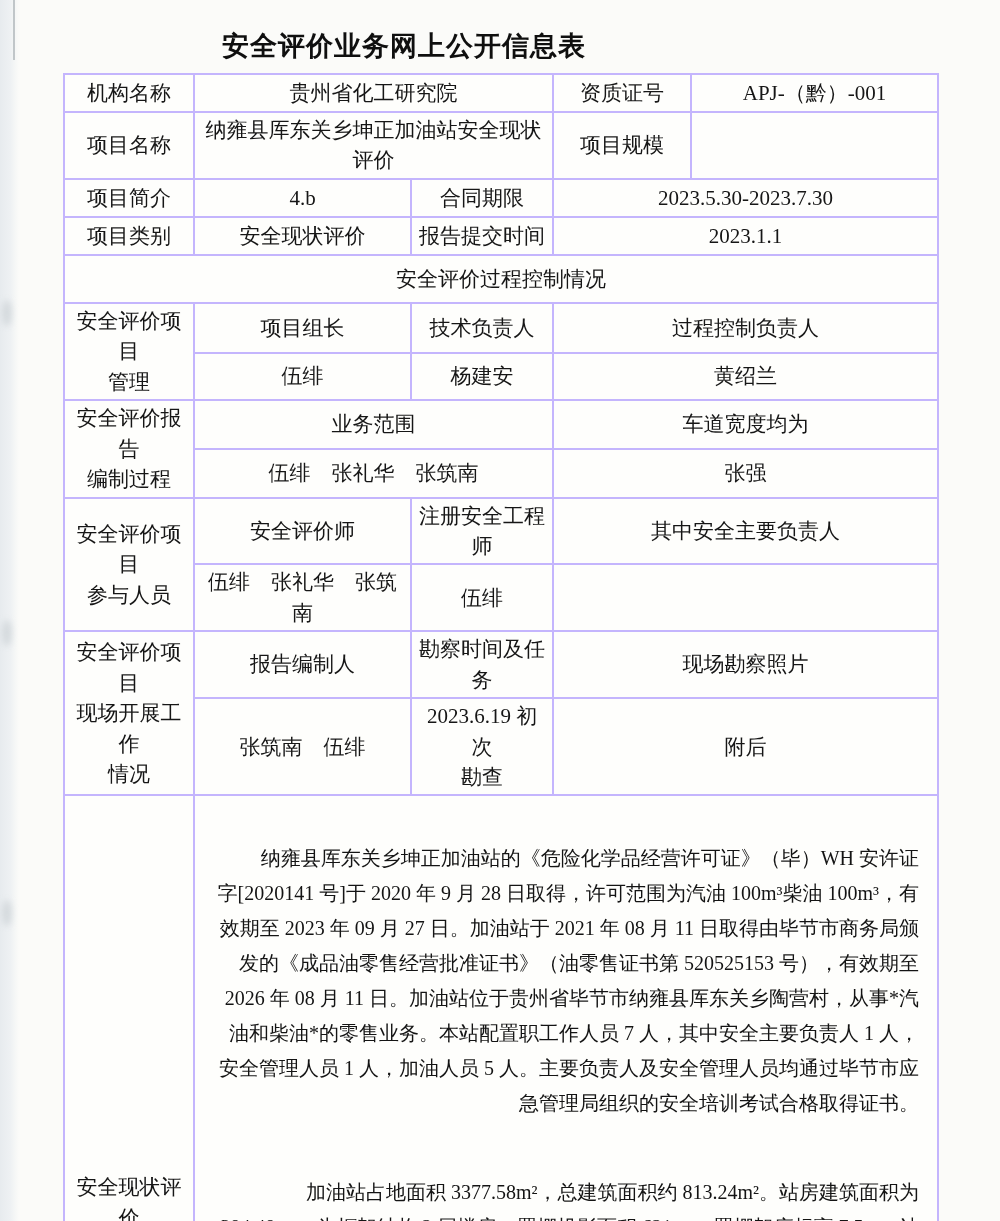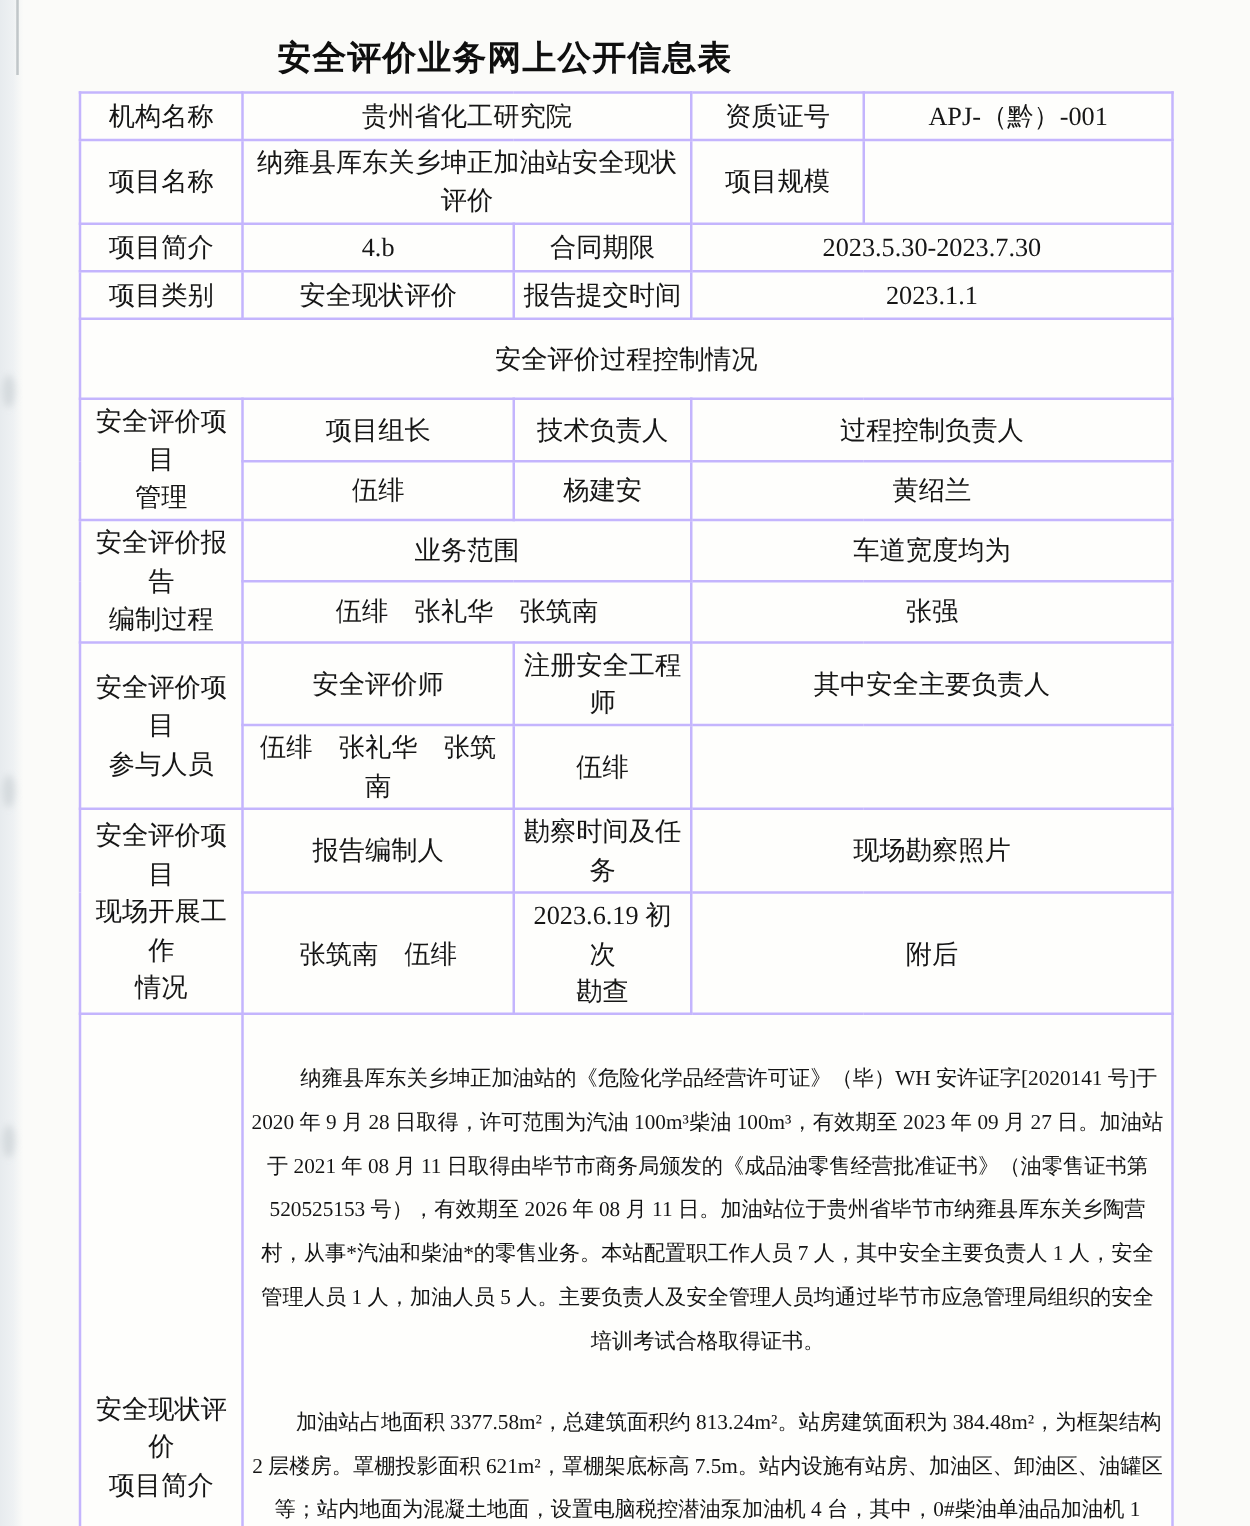--- a/index.html
+++ b/index.html
@@ -104,7 +104,7 @@
     <td colspan="2">2023.1.1</td>
   </tr>
 
-  <tr style="height:64px">
+  <tr style="height:48px">
     <td colspan="5">安全评价过程控制情况</td>
   </tr>
 

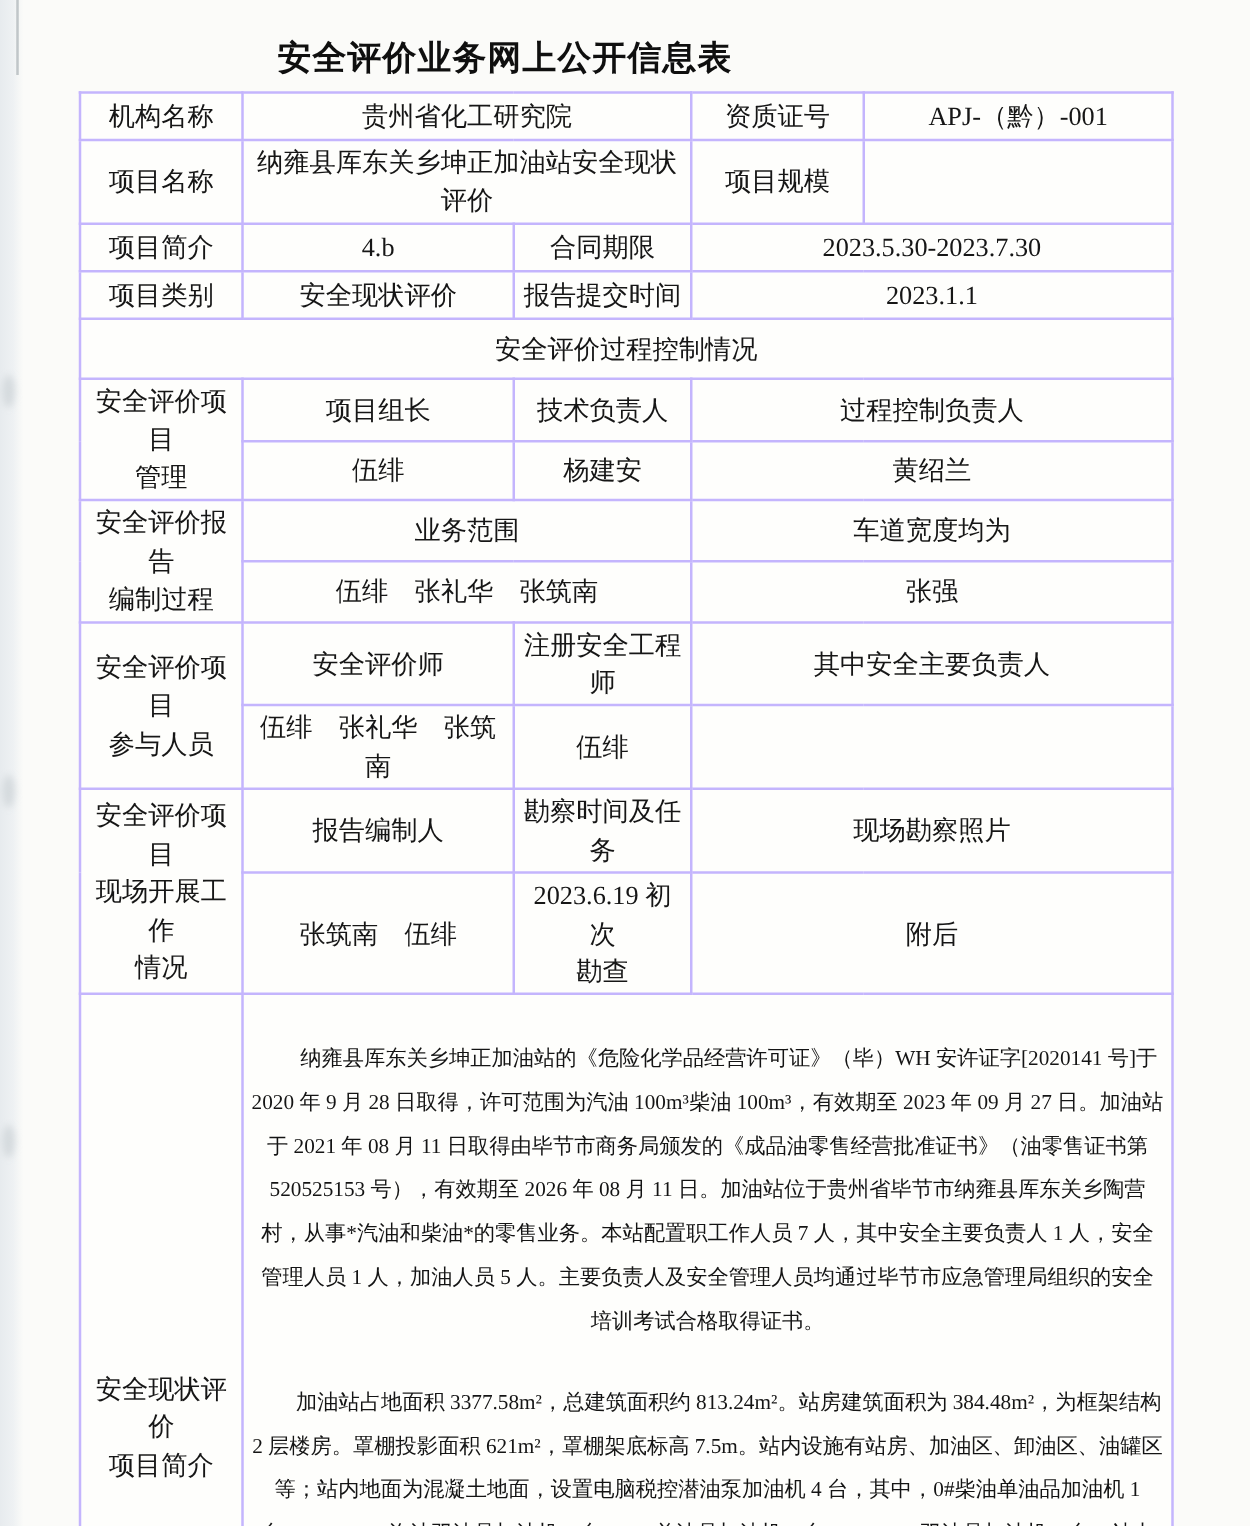--- a/index.html
+++ b/index.html
@@ -48,9 +48,10 @@
     padding:6px 12px 6px 12px;white-space:normal;
   }
   td.intro-cell p{
-    margin:0;text-indent:2em;
-    font-size:17px;line-height:35px;
+    margin:12px;text-indent:2em;
+    font-size:20px;line-height:35px;
     color:#141414;
+    text-align:right;
   }
   td.blank-cell{min-width:0;}
 </style>

